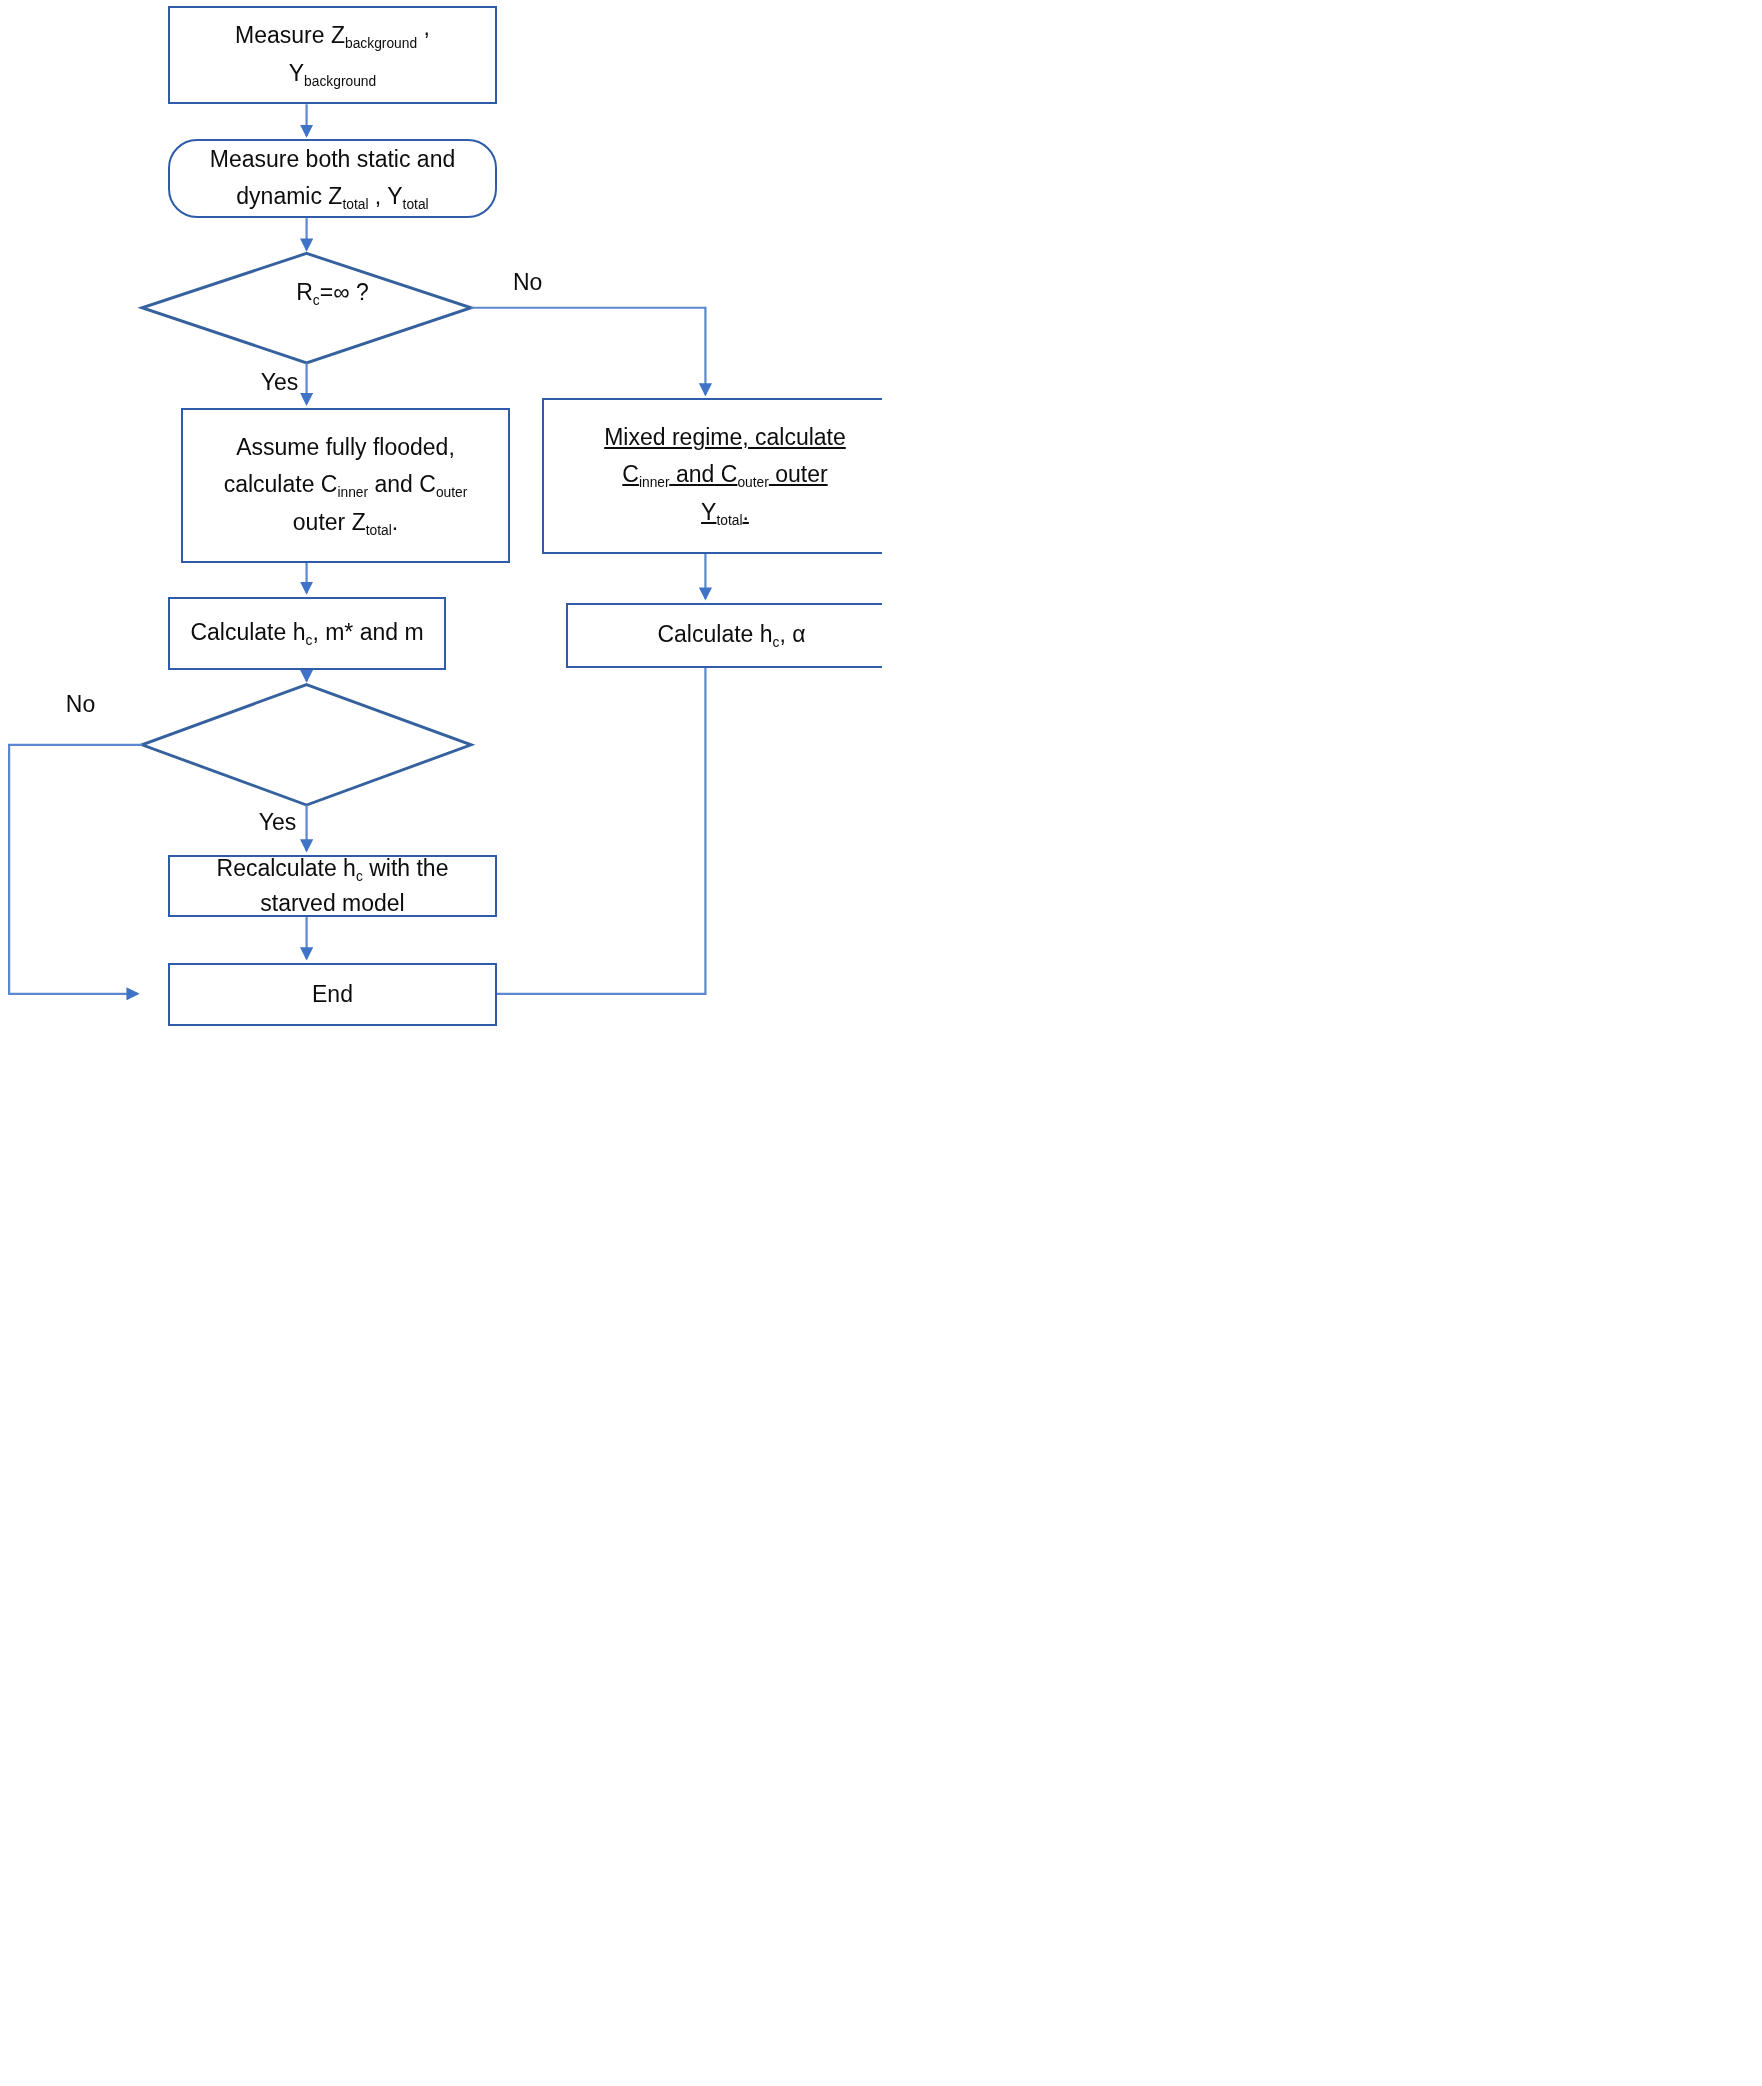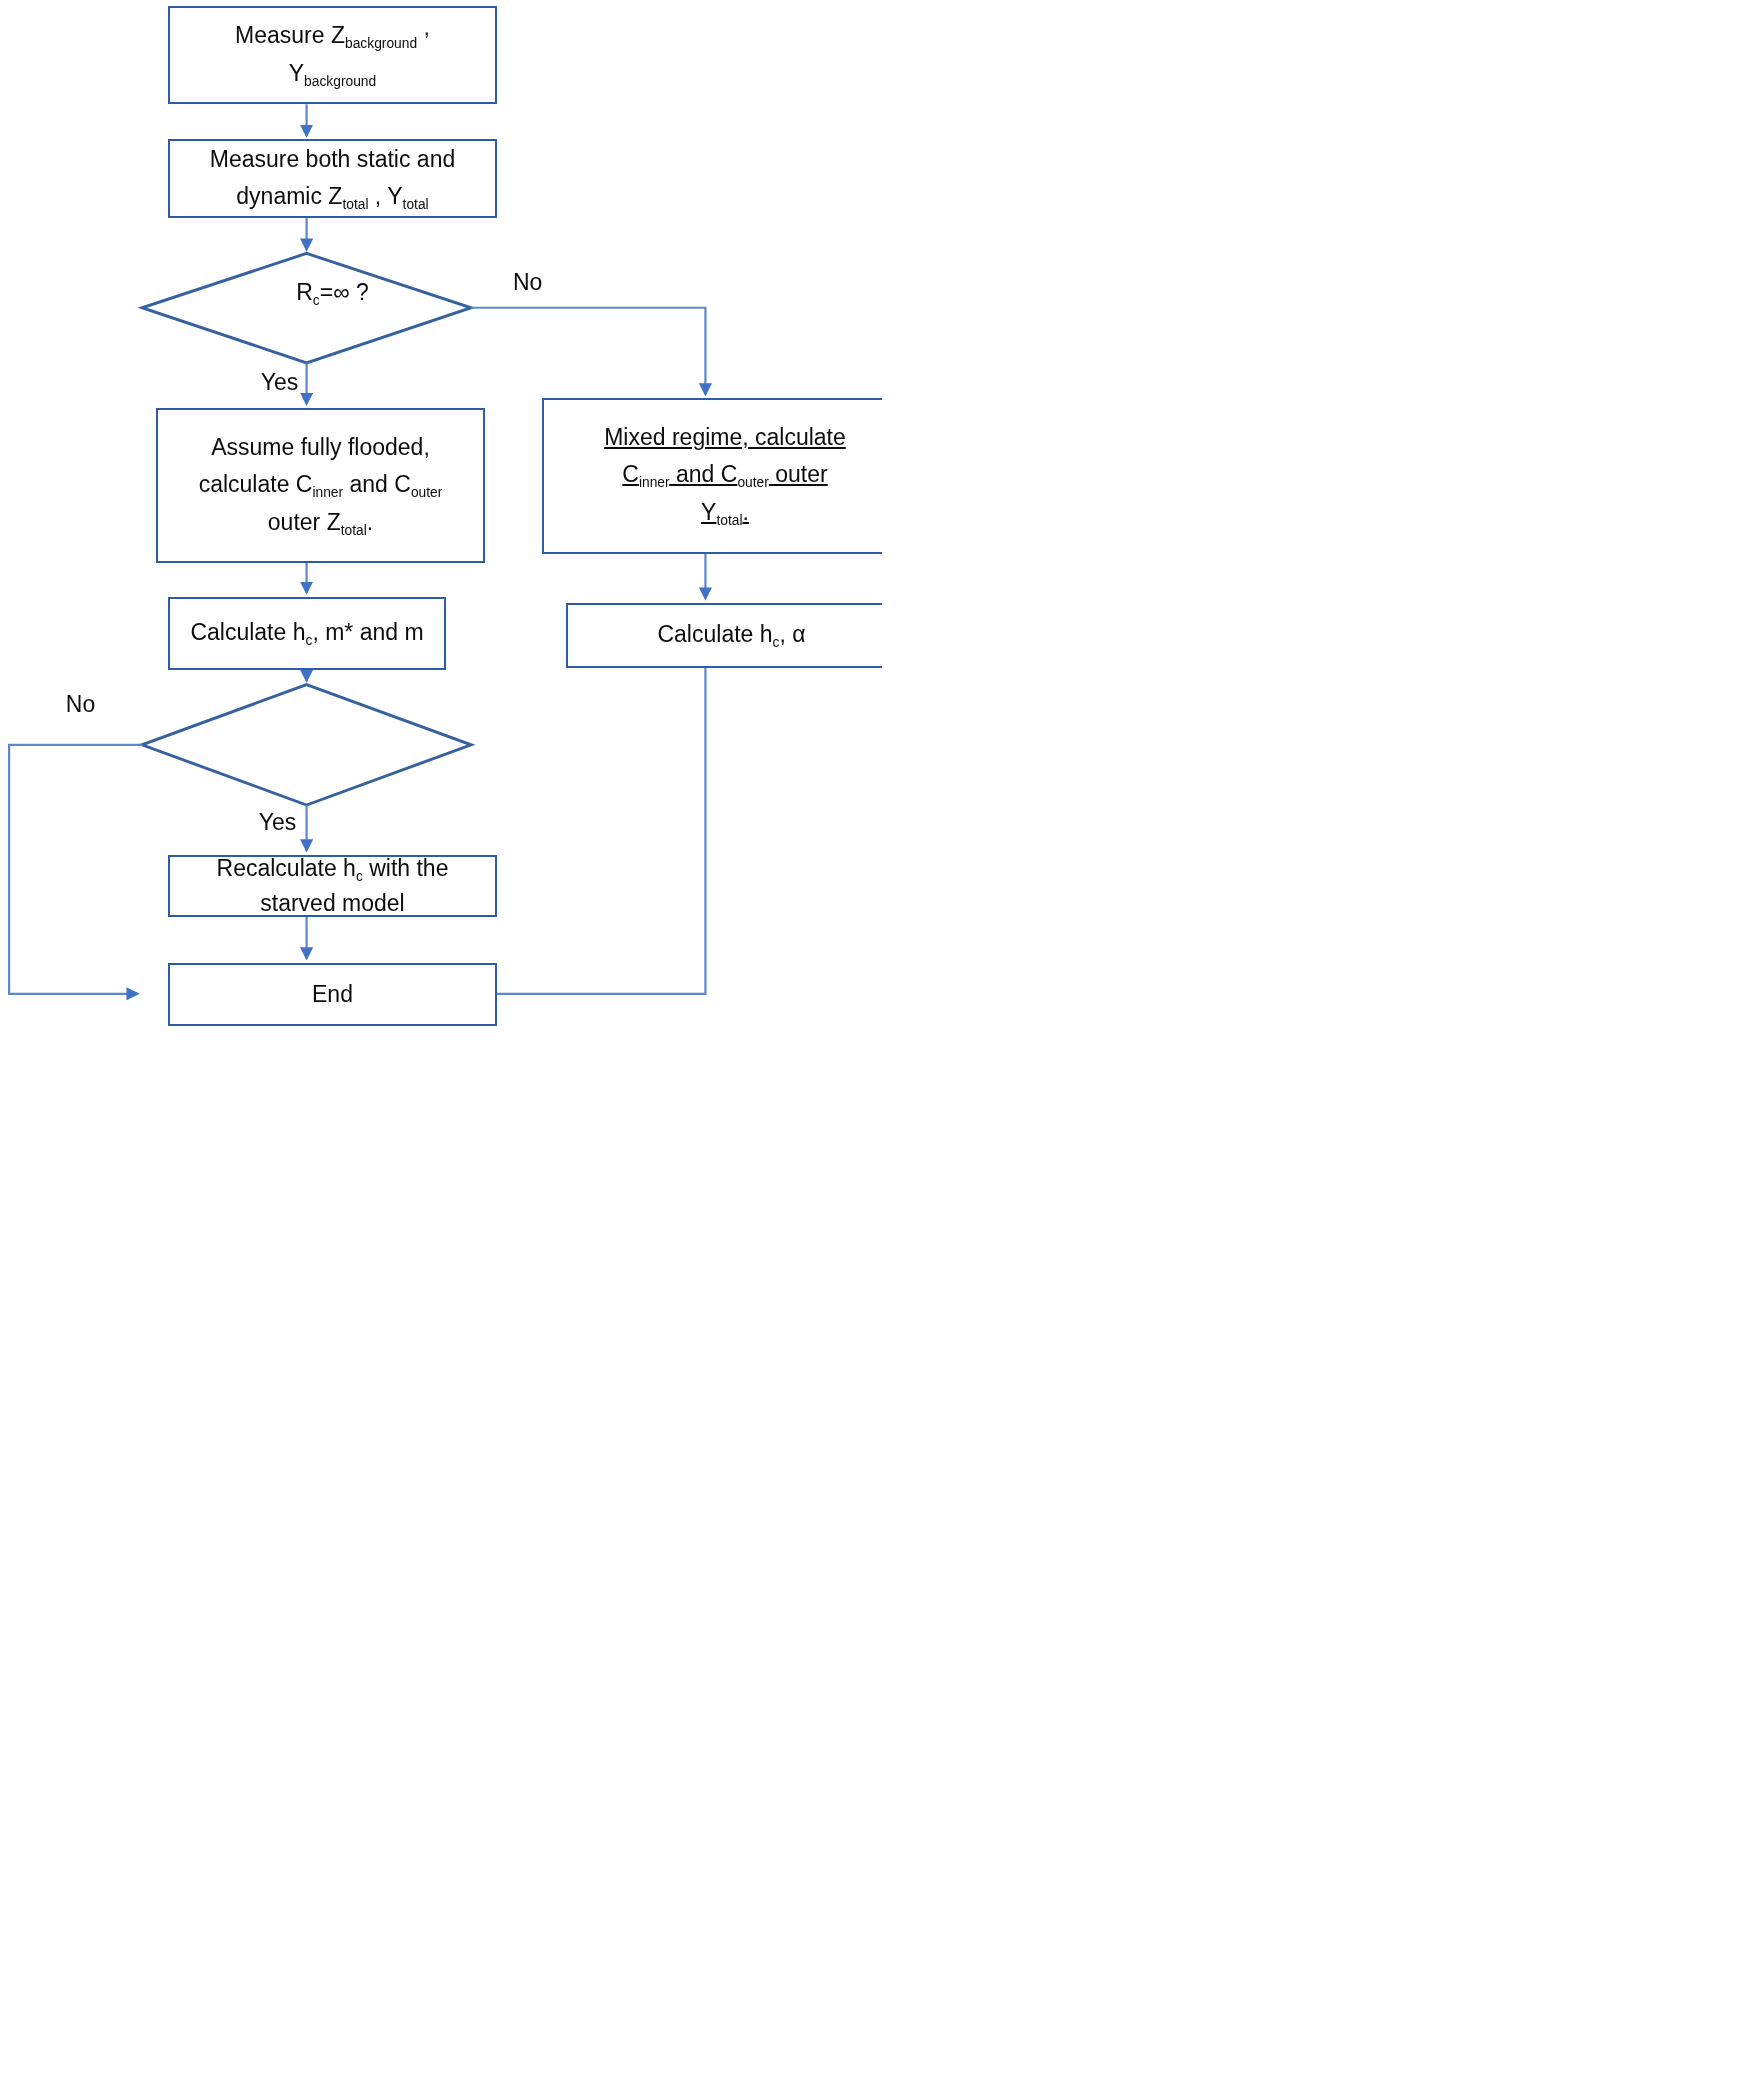--- a/index.html
+++ b/index.html
@@ -83,7 +83,7 @@
     <span><span>Measure Z</span><span class="sub">background</span><span> </span><span class="rcomma">,</span><br><span>Y</span><span class="sub">background</span></span>
   </div>
 
-  <div class="node process" style="left:142px;top:139px;width:329px;height:79px;">
+  <div class="node process" style="left:142px;top:139px;width:329px;height:79px;border-radius:29px;">
     <span><span>Measure both static and</span><br><span>dynamic Z</span><span class="sub">total</span><span> , Y</span><span class="sub">total</span></span>
   </div>
 

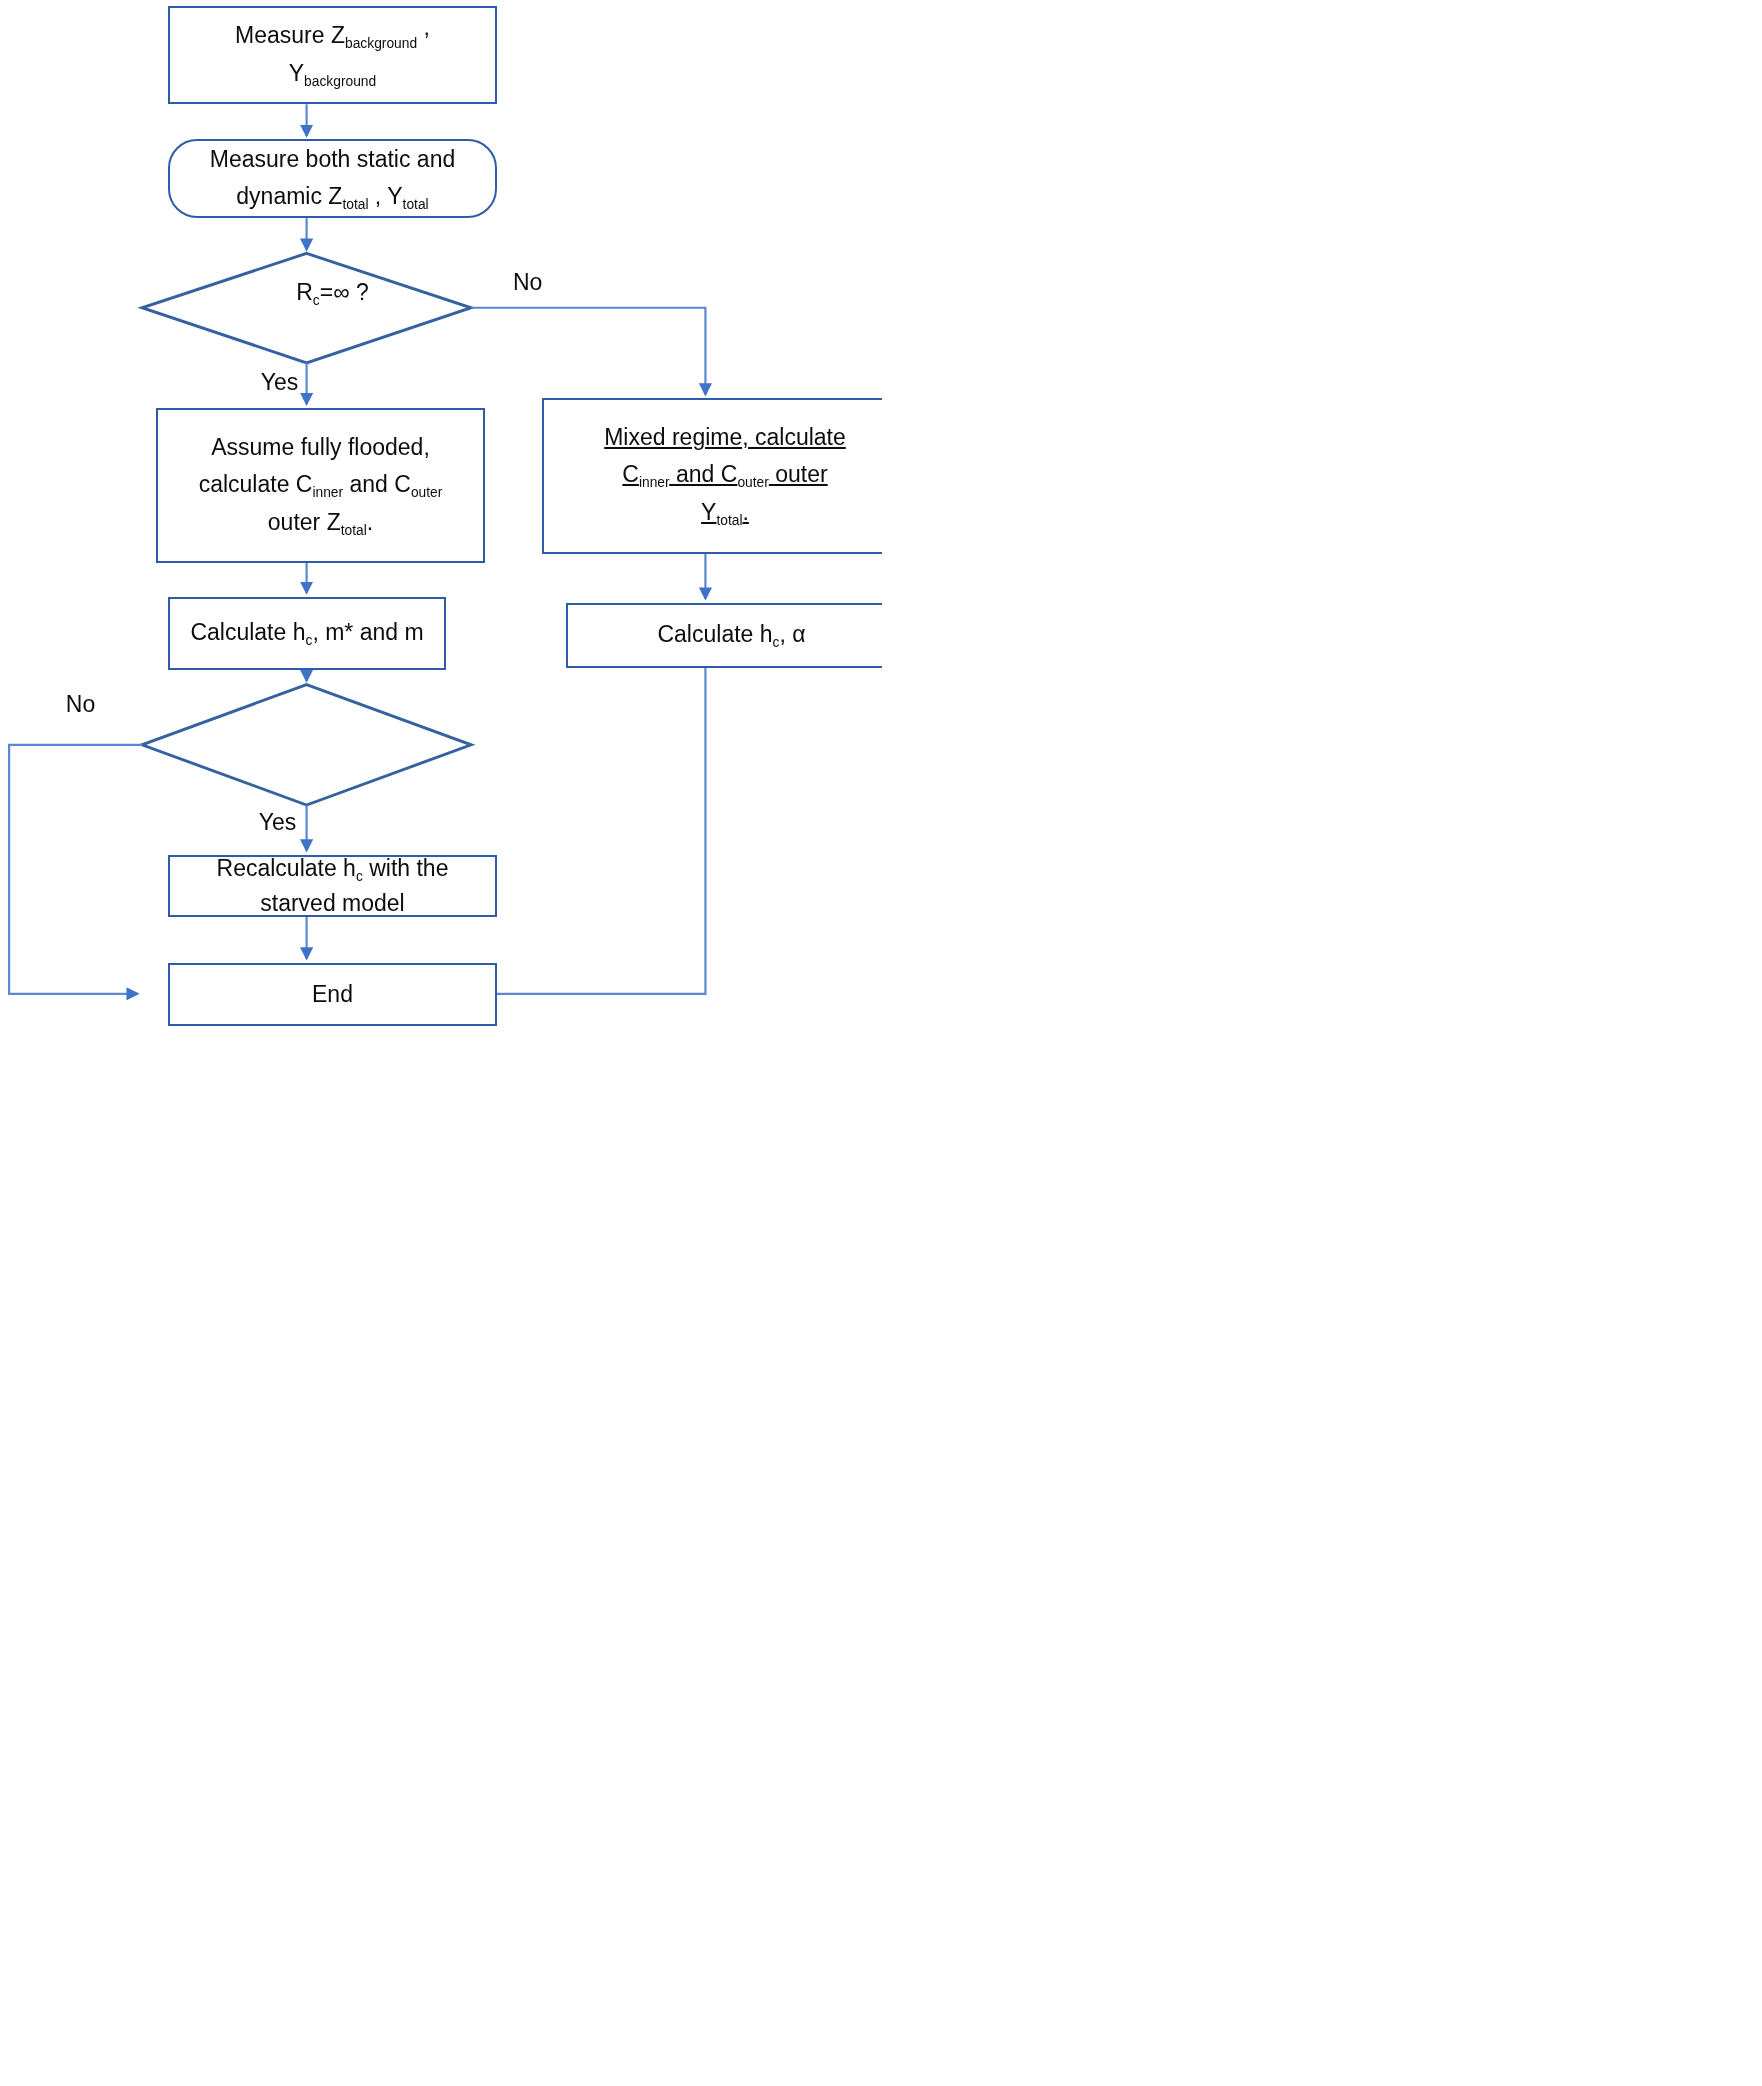--- a/index.html
+++ b/index.html
@@ -91,7 +91,7 @@
     <span><span>R</span><span class="sub">c</span><span>=∞ ?</span></span>
   </div>
 
-  <div class="node process" style="left:130px;top:408px;width:329px;height:155px;">
+  <div class="node process" style="left:155px;top:408px;width:329px;height:155px;">
     <span><span>Assume fully flooded,</span><br><span>calculate C</span><span class="sub">inner</span><span> and C</span><span class="sub">outer</span><br><span>outer Z</span><span class="sub">total</span><span>.</span></span>
   </div>
 

